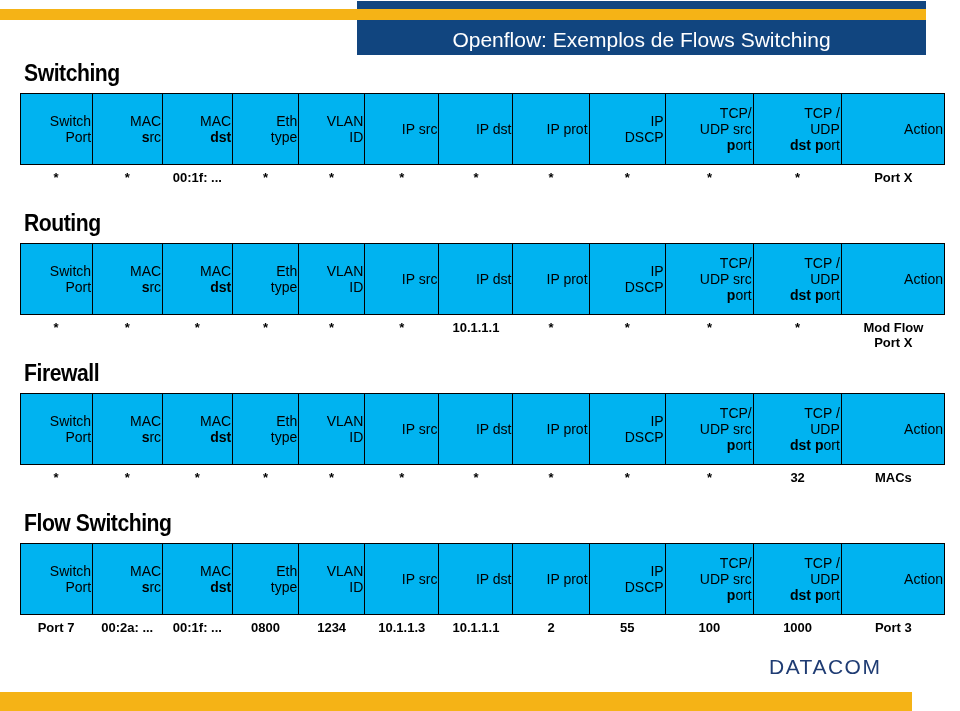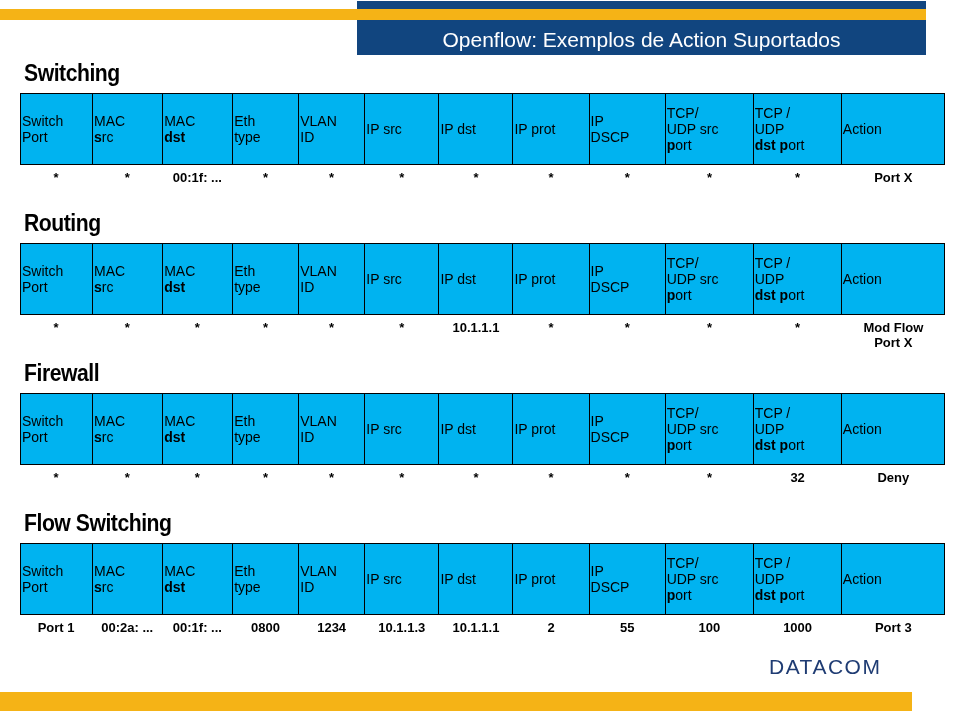--- a/index.html
+++ b/index.html
@@ -137,7 +137,7 @@
 
 <div id="title-banner"></div>
 <div id="top-yellow-bar"></div>
-<div id="title-banner-text">Openflow: Exemplos de Action Suportados</div>
+<div id="title-banner-text">Openflow: Exemplos de Flows Switching</div>
 
 <div class="section" id="section-0" style="top:60px;">
   <div class="section-title" style="top:0px;">Switching</div>

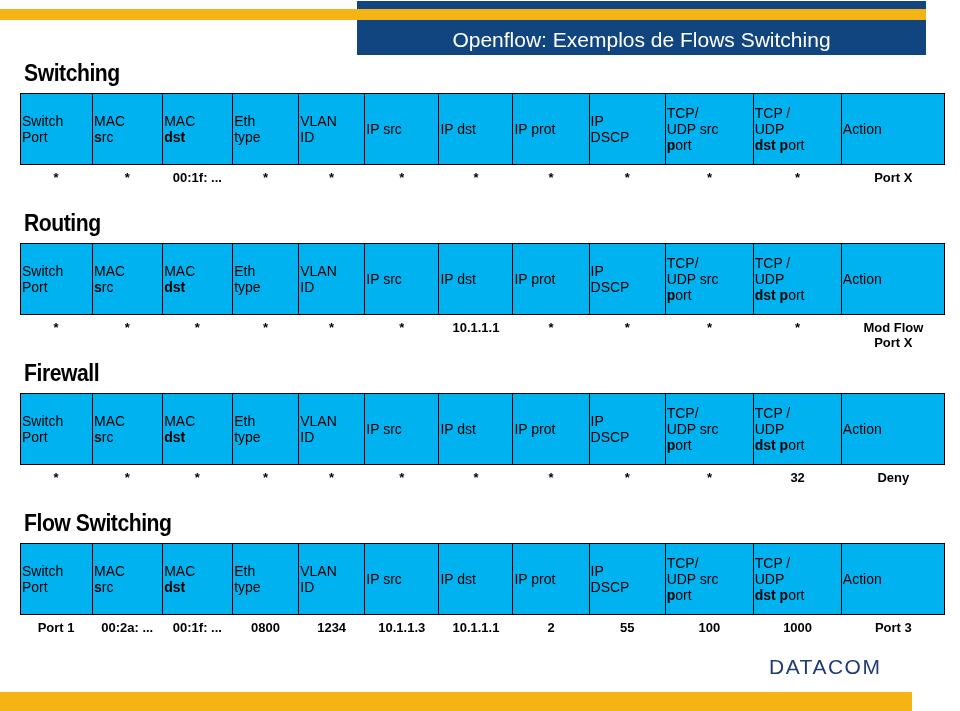--- a/index.html
+++ b/index.html
@@ -105,7 +105,7 @@
     background: #00b3f0;
     color: #000000;
     font-size: 14px;
-    text-align: left;
+    text-align: right;
     vertical-align: middle;
     line-height: 16px;
     height: 70px;

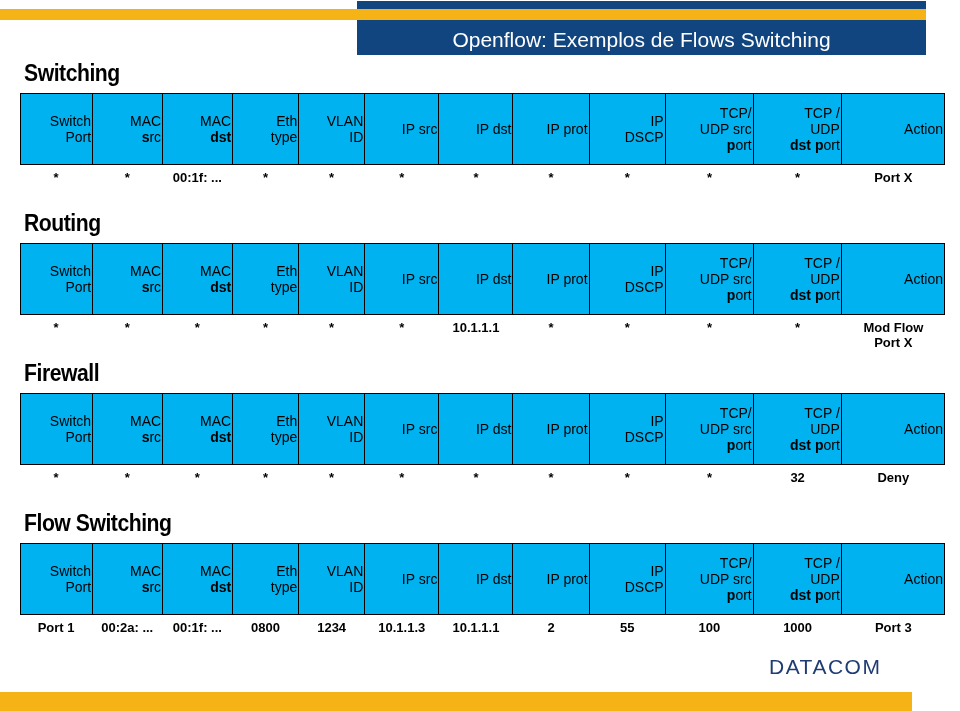--- a/index.html
+++ b/index.html
@@ -349,7 +349,7 @@
         <td>*</td>
         <td>32</td>
         <td class="val-action">
-              <span class="sub-line">Deny</span>
+              <span class="sub-line">MACs</span>
               <span class="sub-line"></span>
             </td>
       </tr>

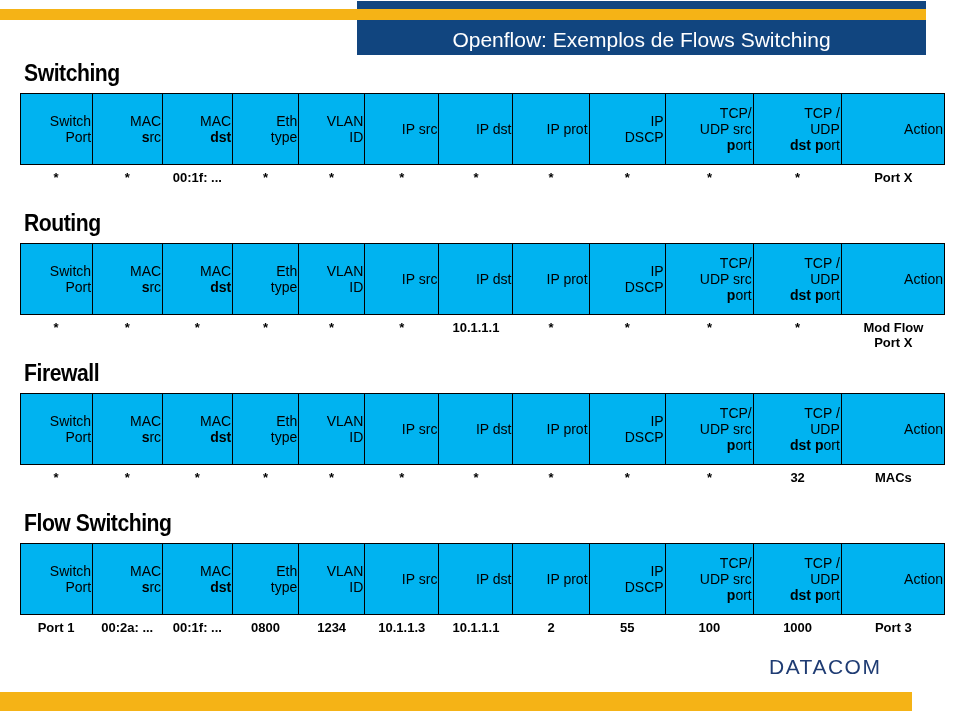--- a/index.html
+++ b/index.html
@@ -410,7 +410,7 @@
       </colgroup>
       <tbody>
           <tr>
-        <td>Port 1</td>
+        <td>Port 7</td>
         <td>00:2a: ...</td>
         <td>00:1f: ...</td>
         <td>0800</td>

